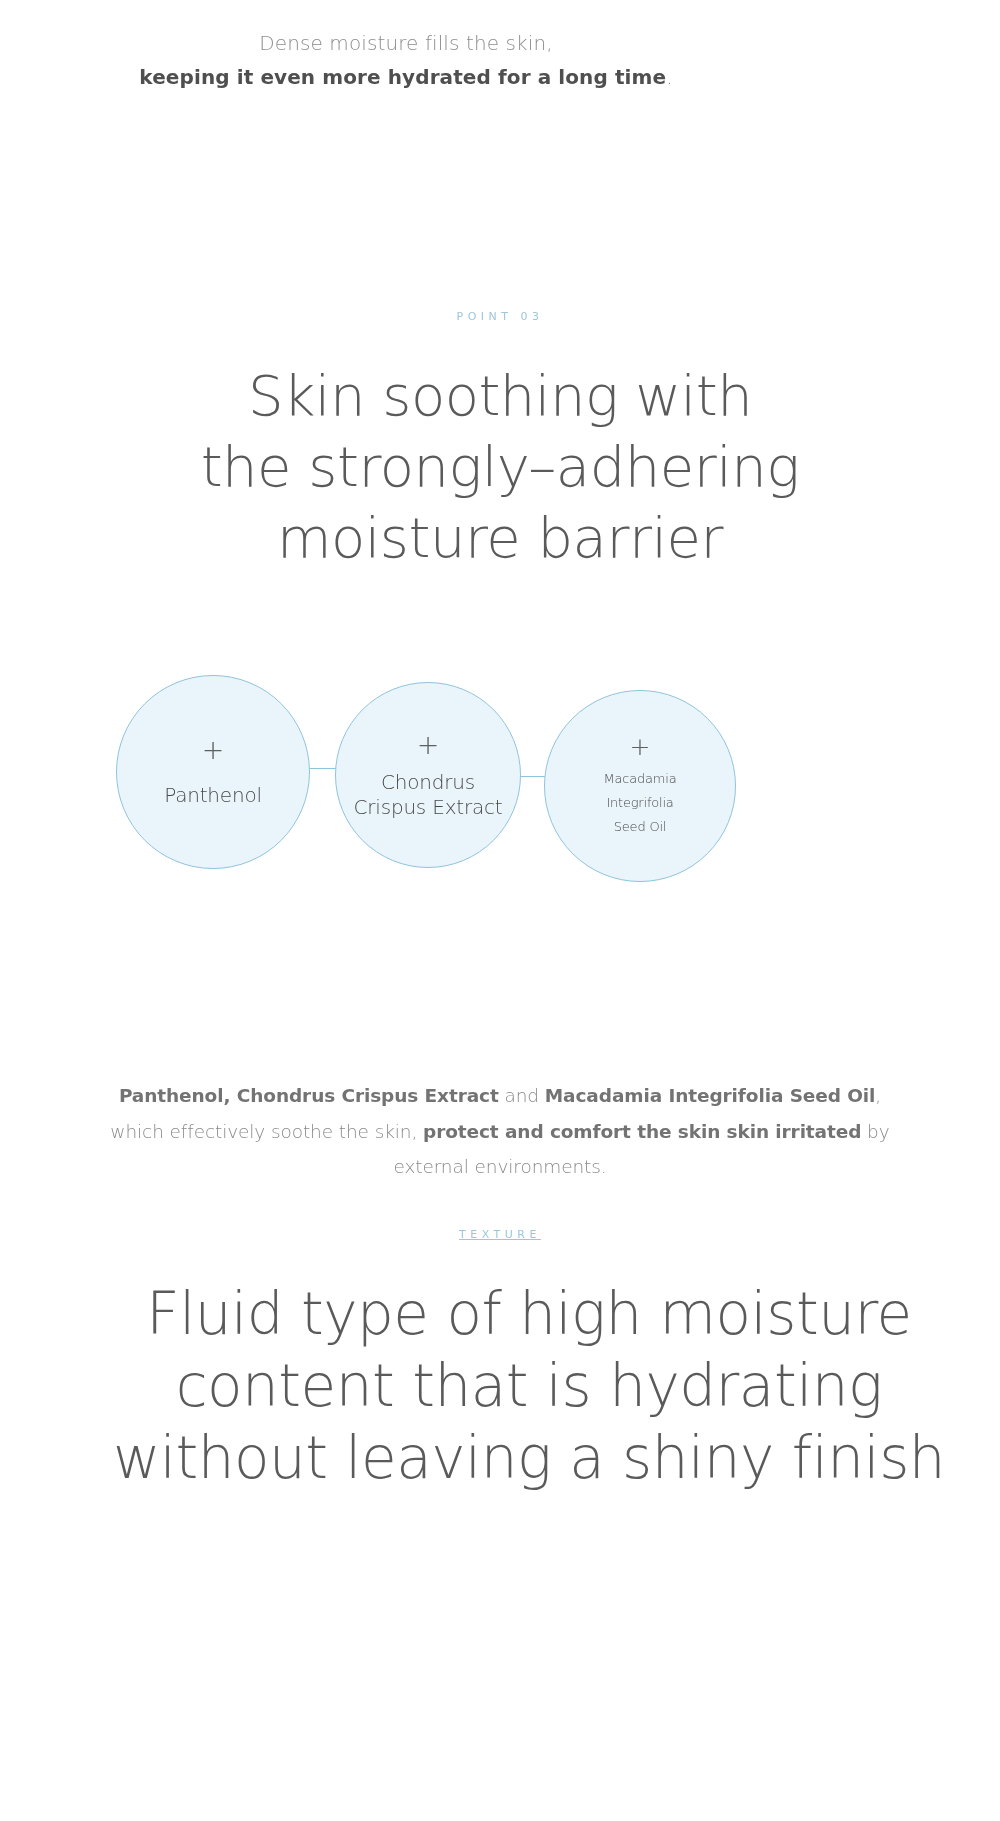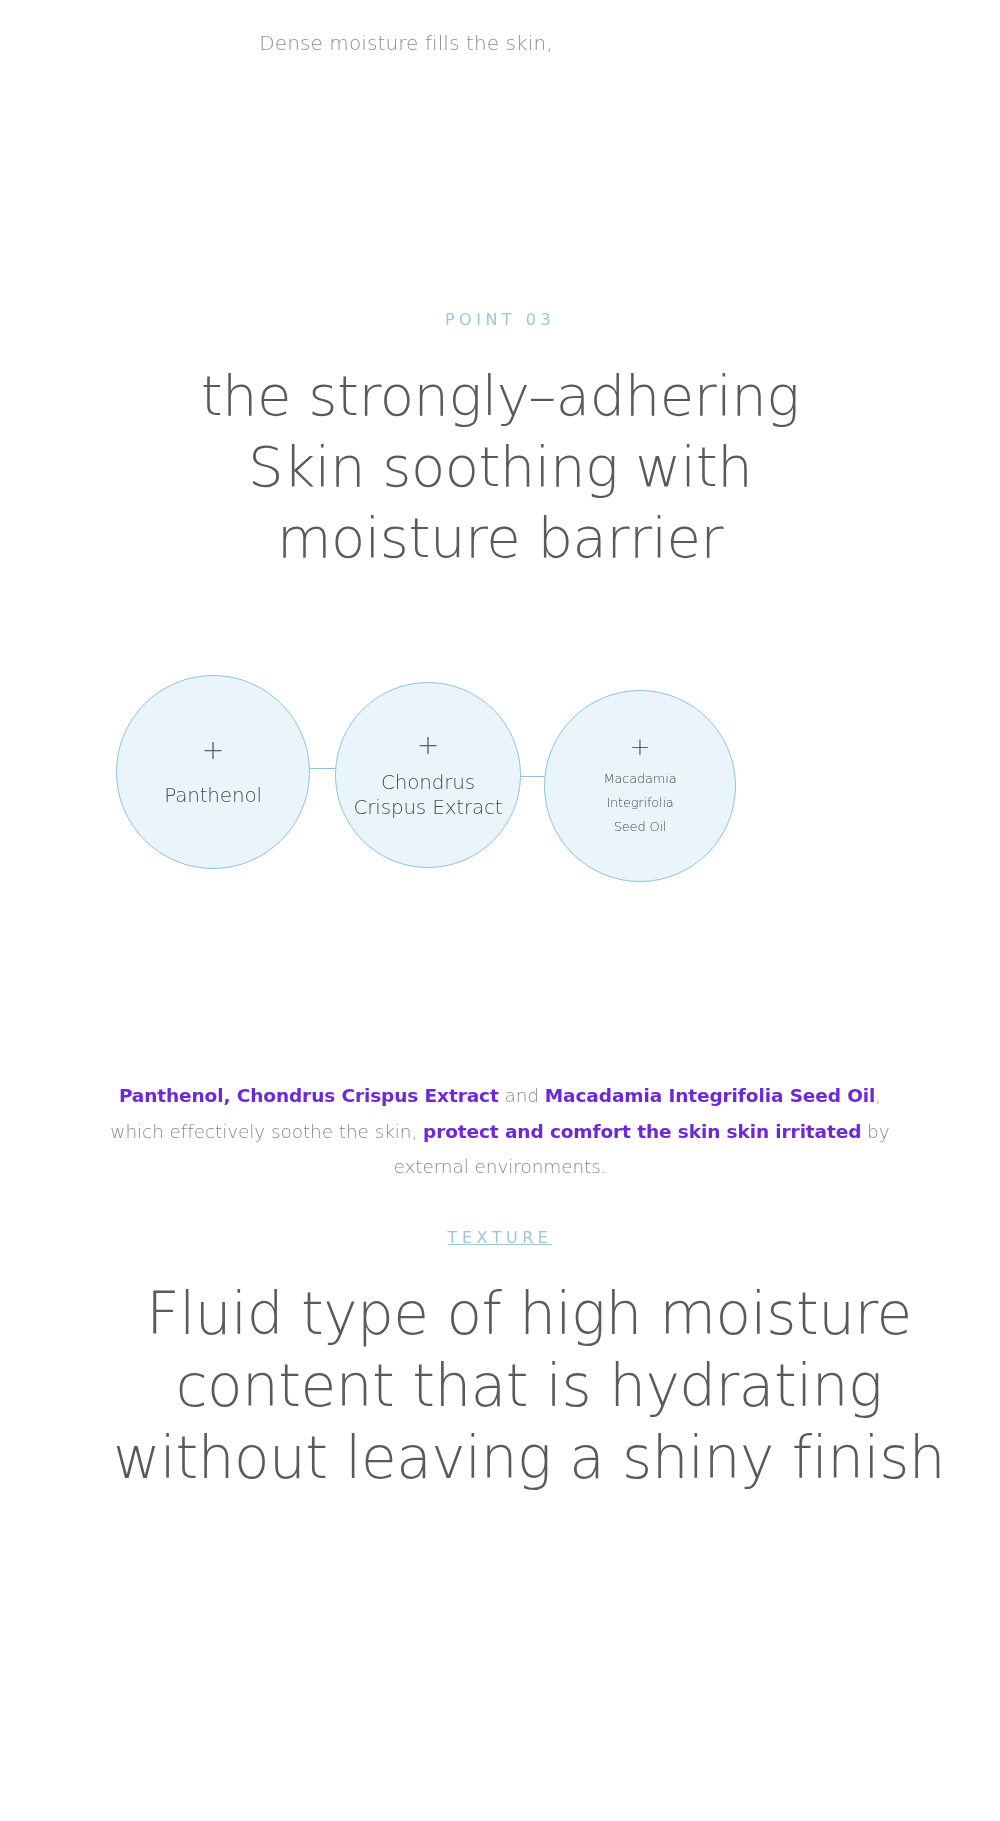--- a/index.html
+++ b/index.html
@@ -165,6 +165,9 @@
 
 <div class="intro">
   <div class="intro-line-1">Dense moisture fills the skin,</div>
+  <div class="intro-line-2">
+    <span>keeping it even more hydrated for a long time</span><span class="tail">.</span>
+  </div>
 </div>
 
 <div class="eyebrow eyebrow-point">POINT 03</div>

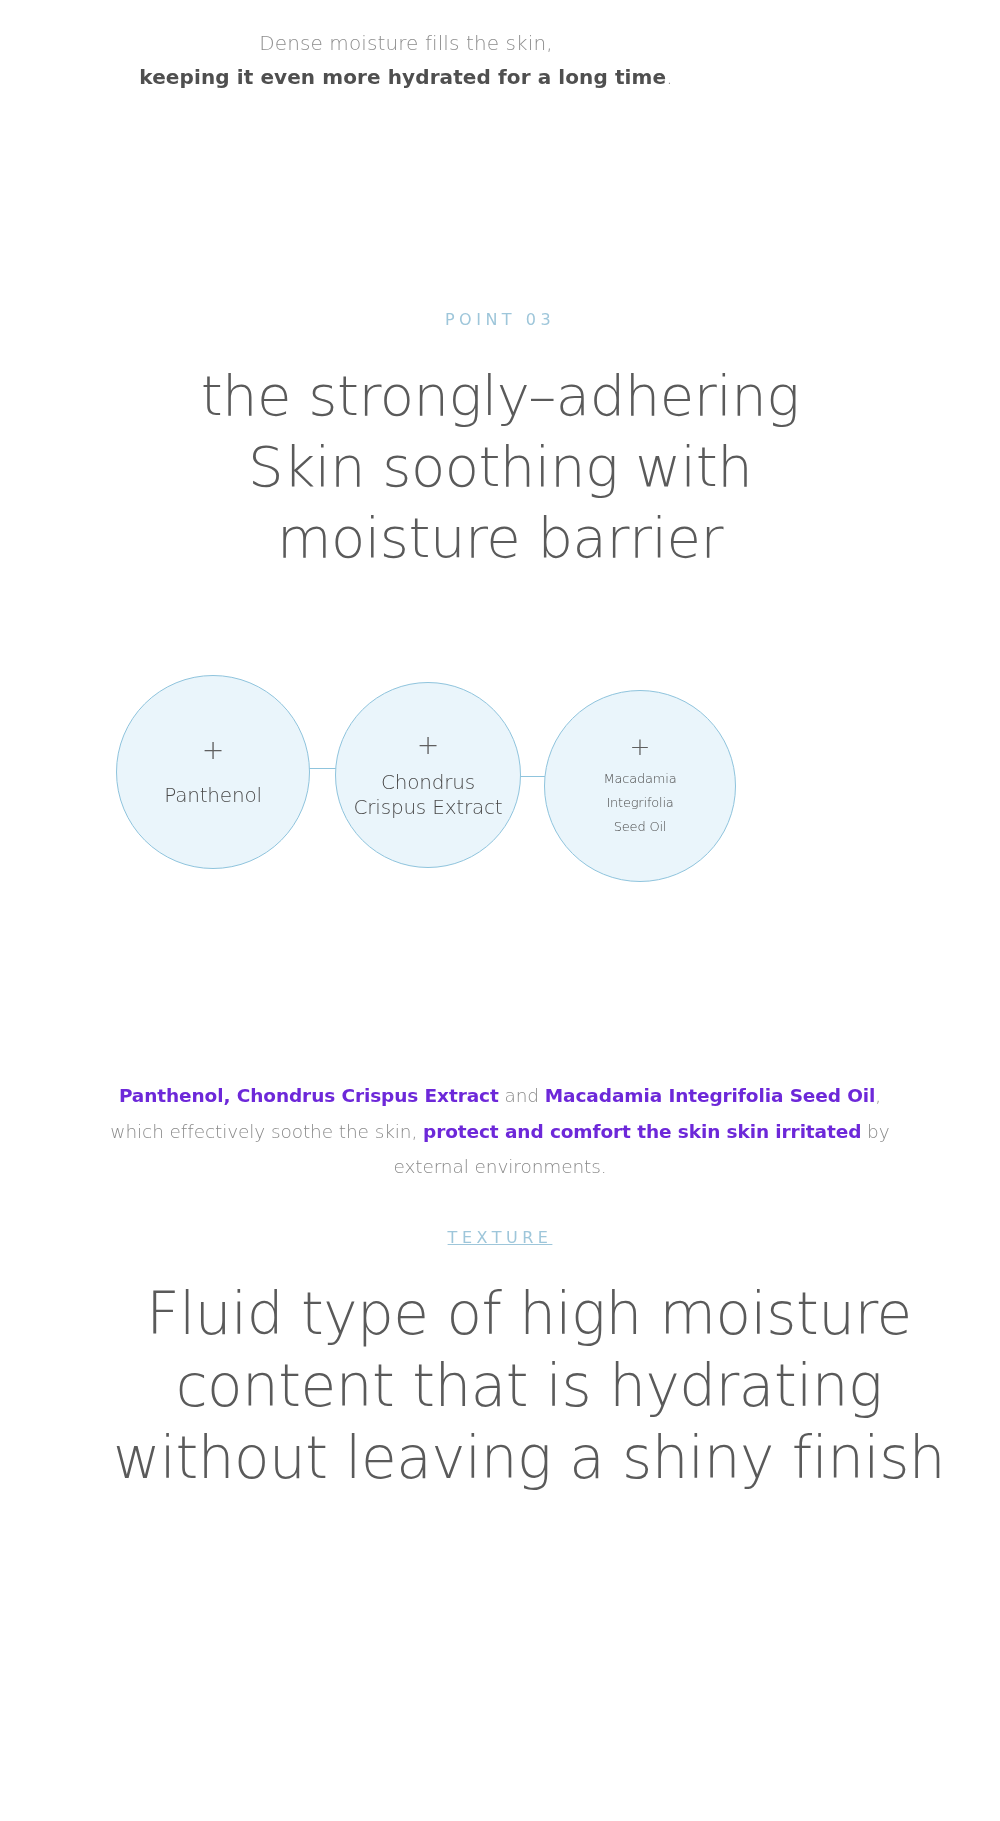--- a/index.html
+++ b/index.html
@@ -50,7 +50,7 @@
     left: 0;
     width: 1000px;
     text-align: center;
-    font-size: 16px;
+    font-size: 11px;
     font-weight: 400;
     color: #9ec6da;
     letter-spacing: 4.5px;

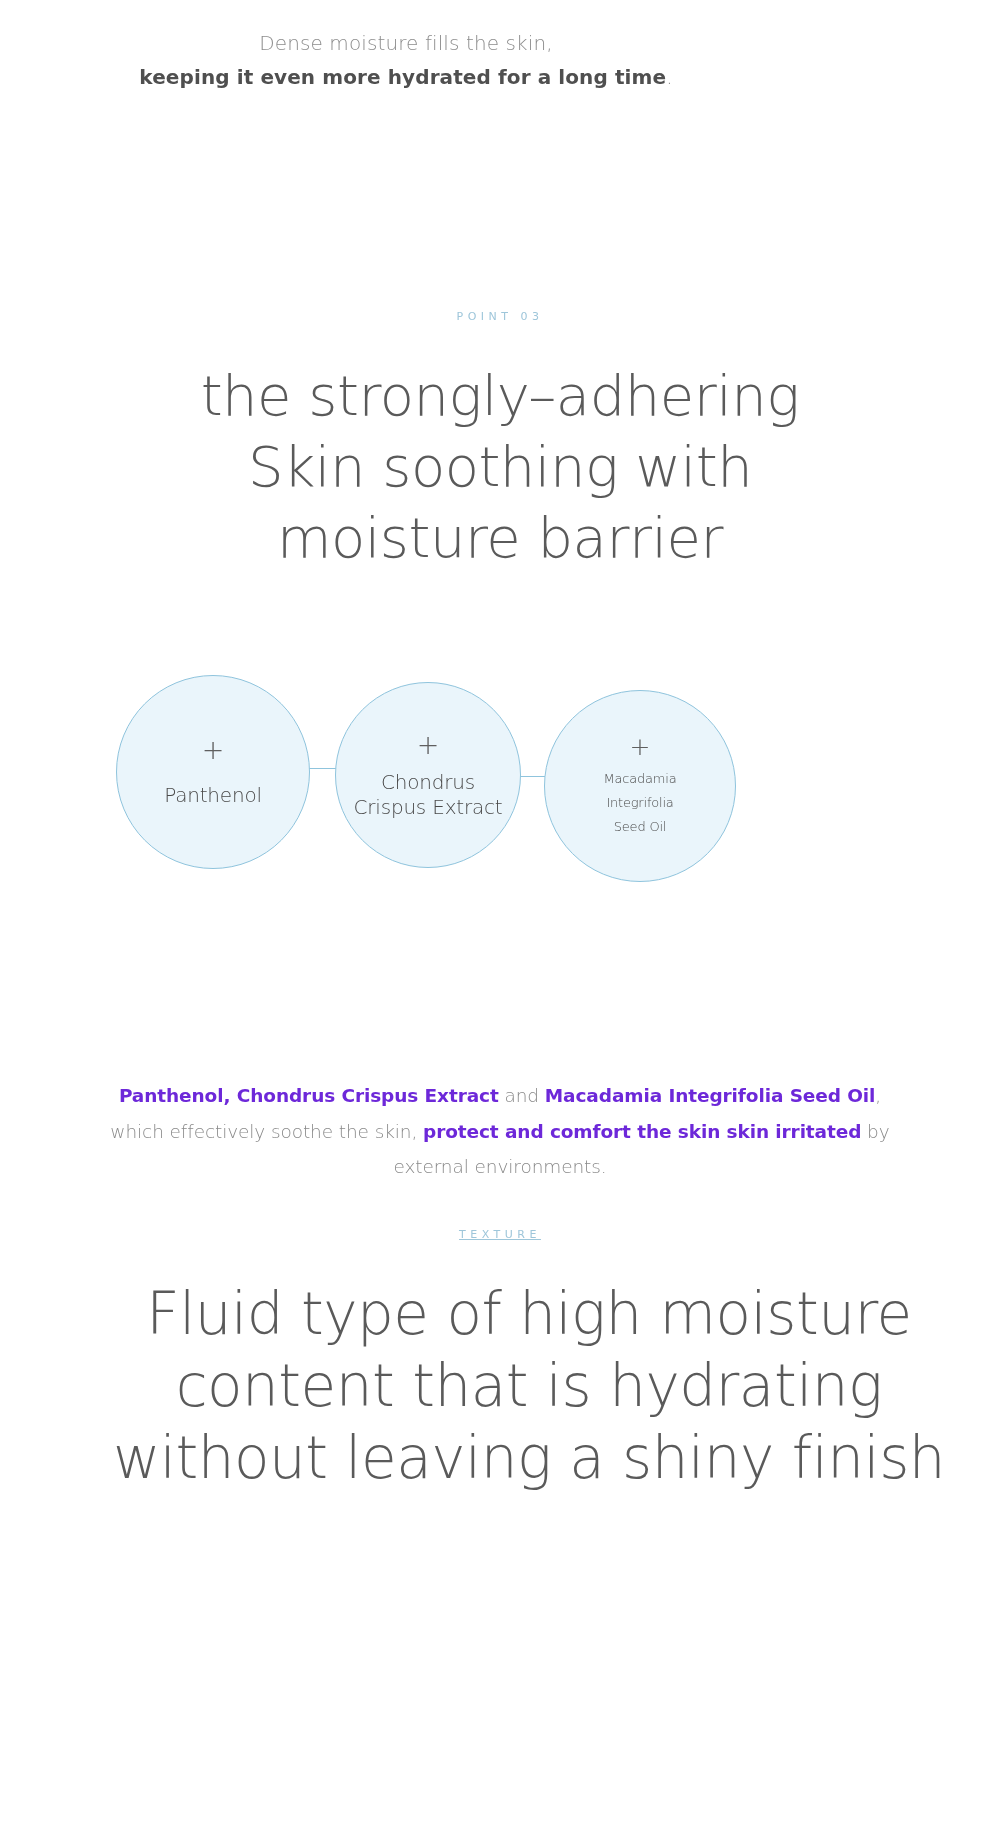--- a/index.html
+++ b/index.html
@@ -173,8 +173,8 @@
 <div class="eyebrow eyebrow-point">POINT 03</div>
 
 <div class="heading heading-point">
+  <span class="hl">Skin soothing with</span>
   <span class="hl">the strongly–adhering</span>
-  <span class="hl">Skin soothing with</span>
   <span class="hl">moisture barrier</span>
 </div>
 

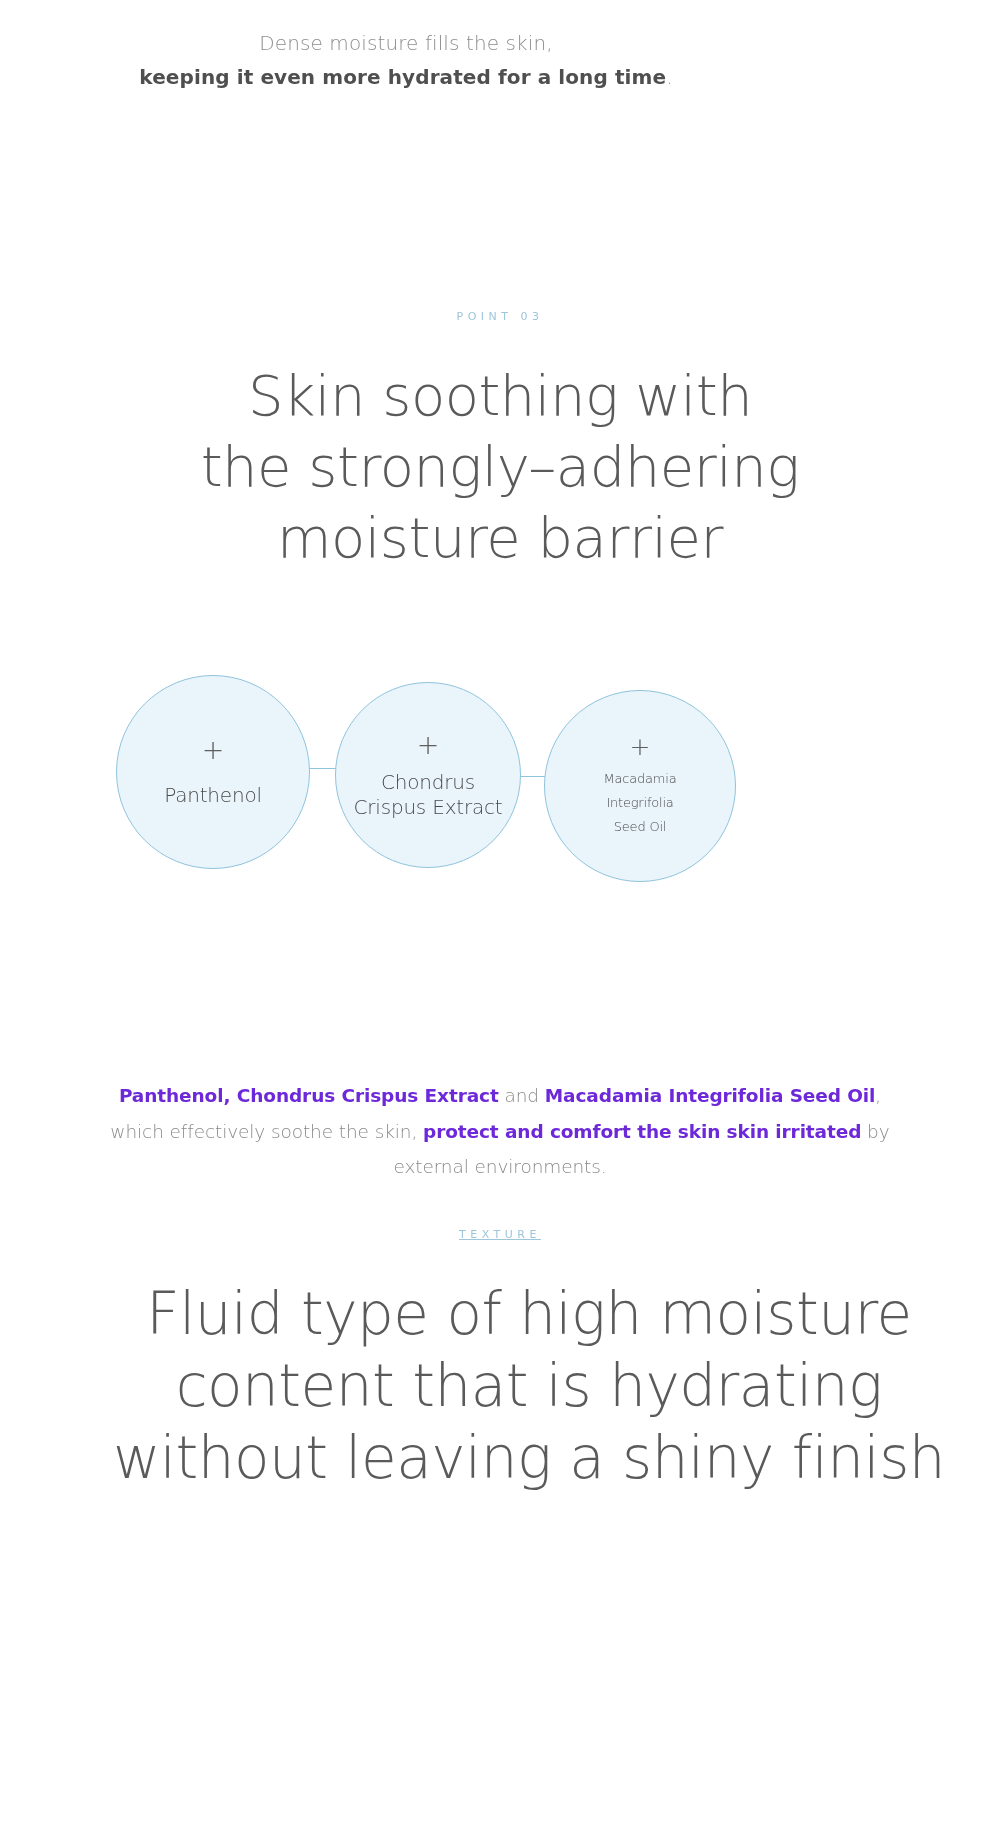--- a/index.html
+++ b/index.html
@@ -157,7 +157,7 @@
   }
   .body-copy b {
     font-weight: 700;
-    color: #6d28d9;
+    color: #737373;
   }
 </style>
 </head>

